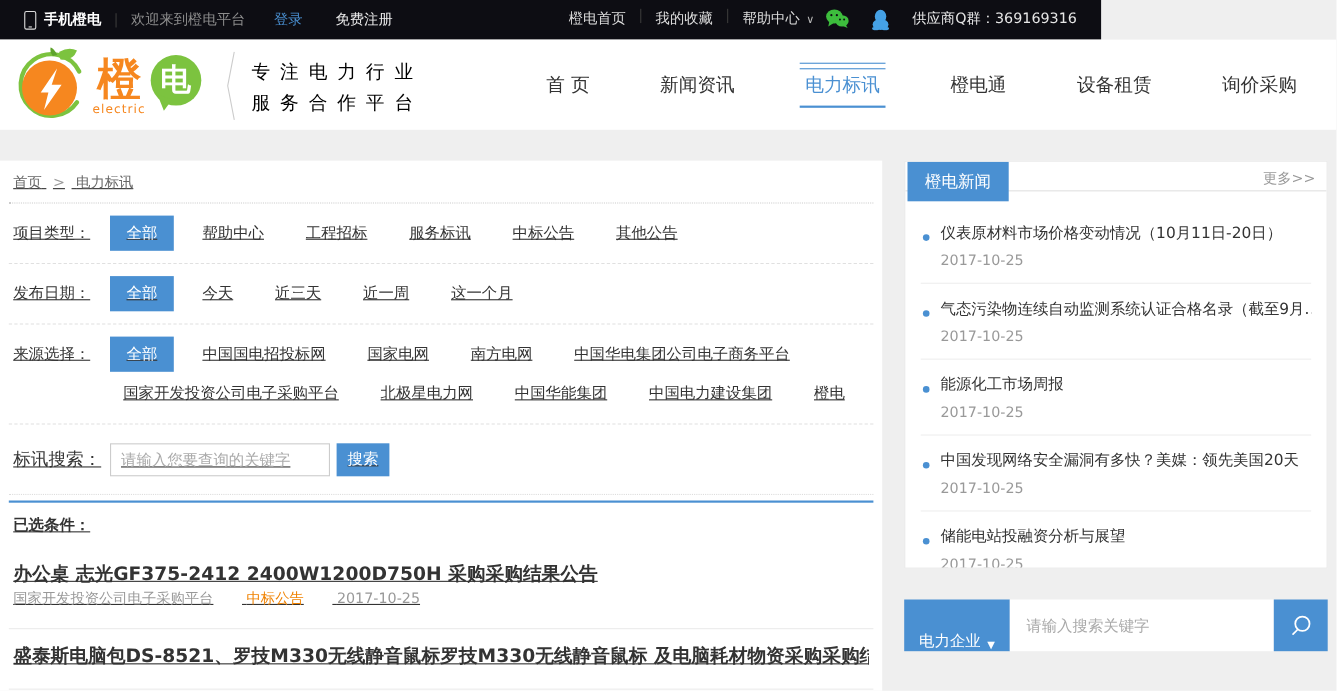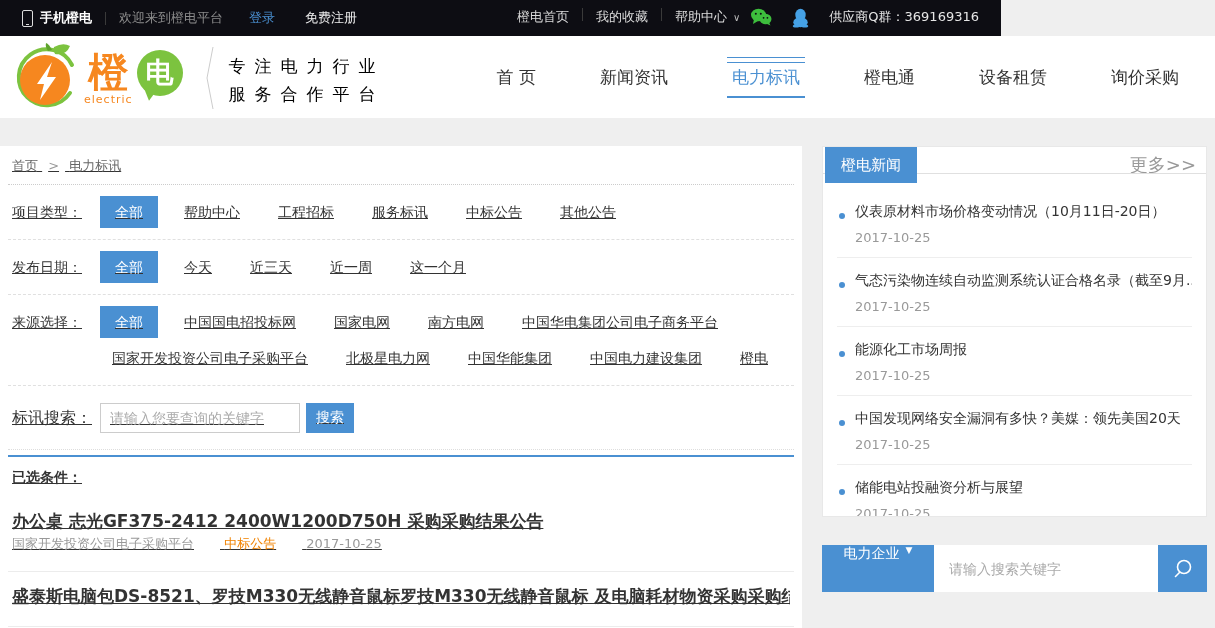--- a/index.html
+++ b/index.html
@@ -101,7 +101,7 @@
   .side-tab { position:absolute; left:2px; top:0; height:36px; min-width:92px; padding:0 14px;
     background:#4a90d2; color:#fff; font-size:15px; display:flex; align-items:center;
     justify-content:center; z-index:1; cursor:pointer; }
-  .side-more { position:absolute; right:10px; top:6px; font-size:18px; color:#999; cursor:pointer; }
+  .side-more { position:absolute; right:10px; top:6px; font-size:13px; color:#999; cursor:pointer; }
 
   .news-list { padding:6px 14px 0; }
   .news-item { padding:14px 0 12px; border-bottom:1px solid #eee; }

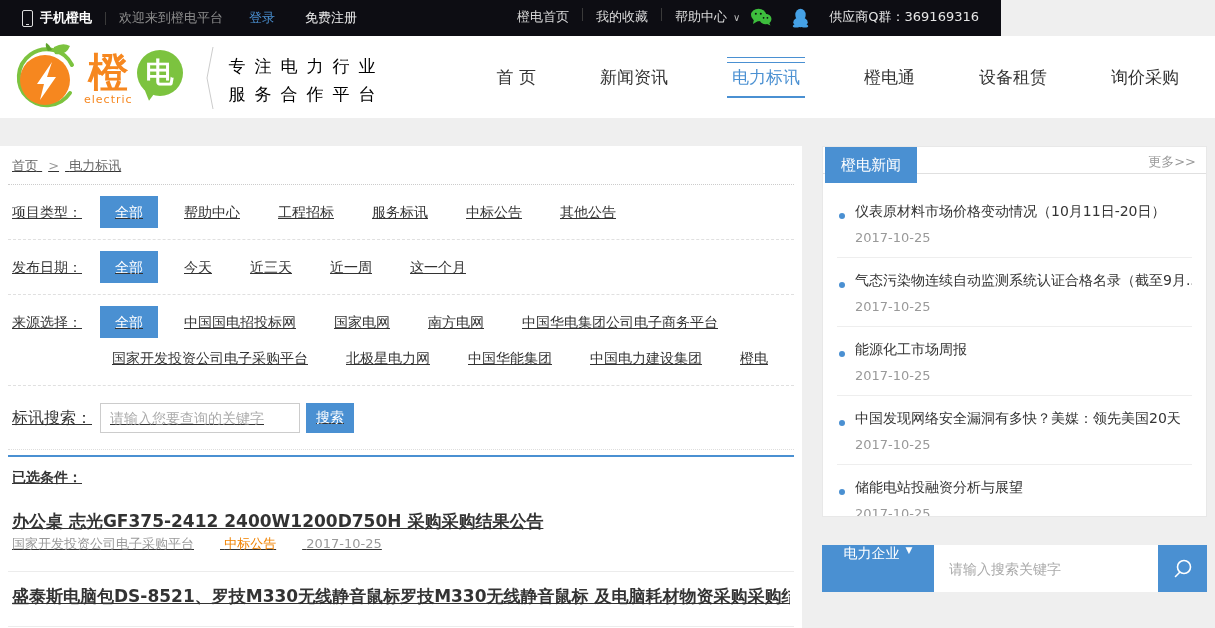--- a/index.html
+++ b/index.html
@@ -114,8 +114,8 @@
 
   
   .ent-bar { position:absolute; left:822px; top:545px; width:385px; height:47px; display:flex; }
-  .ent-dropdown { width:112px; background:#4a90d2; color:#fff; font-size:14px;
-    display:flex; align-items:flex-start; justify-content:center; cursor:pointer; flex:none; }
+  .ent-dropdown { width:96px; background:#4a90d2; color:#fff; font-size:14px;
+    display:flex; align-items:flex-end; justify-content:center; cursor:pointer; flex:none; }
   .ent-caret { font-size:9px; margin-left:6px; }
   .ent-input { flex:1; border:none; background:#fff; padding:0 15px; font-size:14px;
     color:#15803d; outline:none; min-width:0; }

